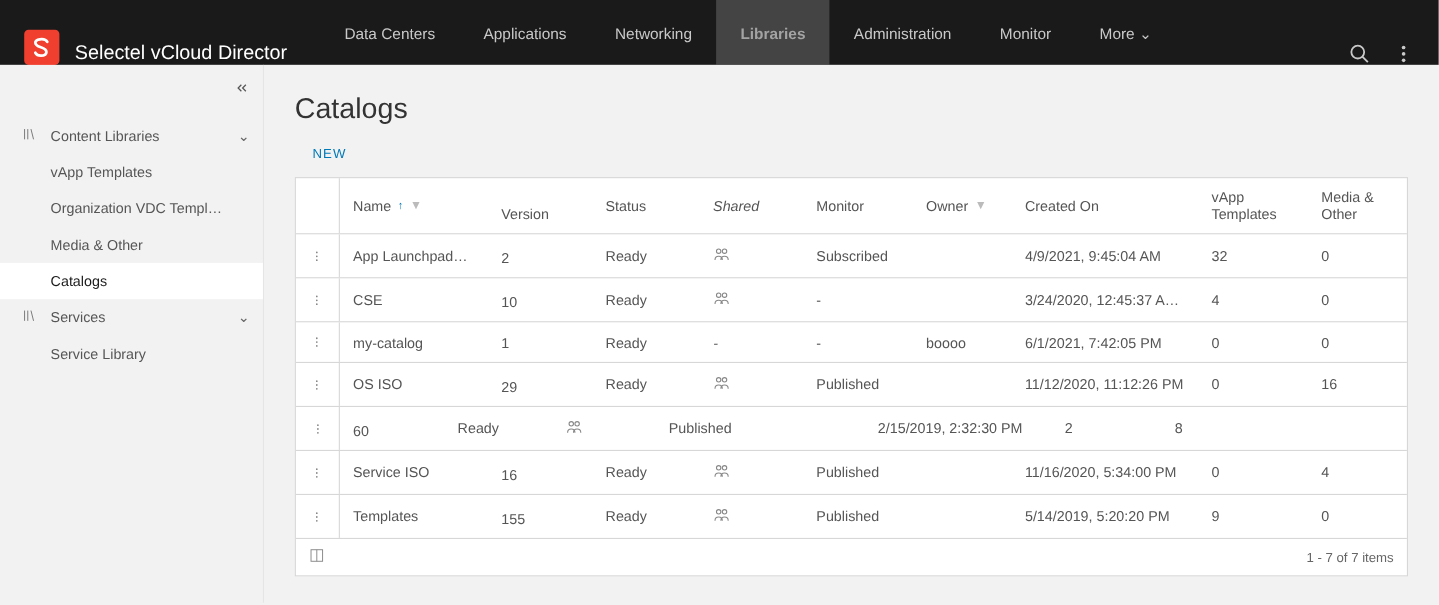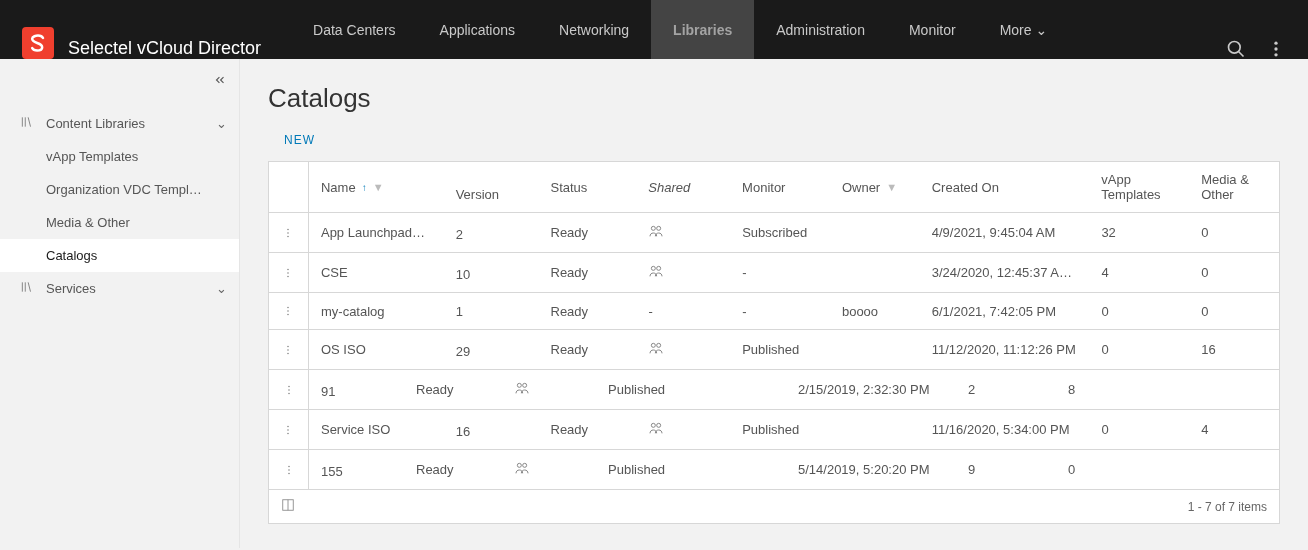--- a/index.html
+++ b/index.html
@@ -148,6 +148,7 @@
           <span class="label">Services</span>
           <span class="exp">⌄</span>
         </div>
+        <div class="side-item">Service Library</div>
       </div>
   </div>
 

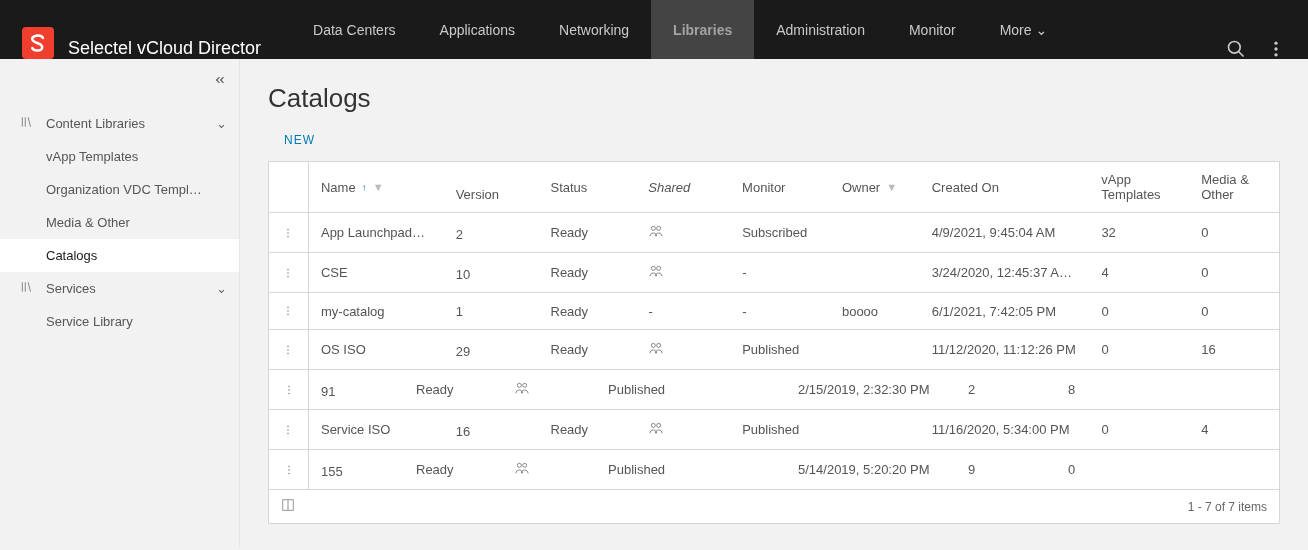--- a/index.html
+++ b/index.html
@@ -309,7 +309,7 @@
                 <circle cx="12" cy="19" r="1.6"></circle>
               </svg>
             </div>
-            <div class="gc col-version">91</div>
+            <div class="gc col-version">60</div>
             <div class="gc col-status">Ready</div>
             <div class="gc col-shared">
               <span><svg viewBox="0 0 24 24">

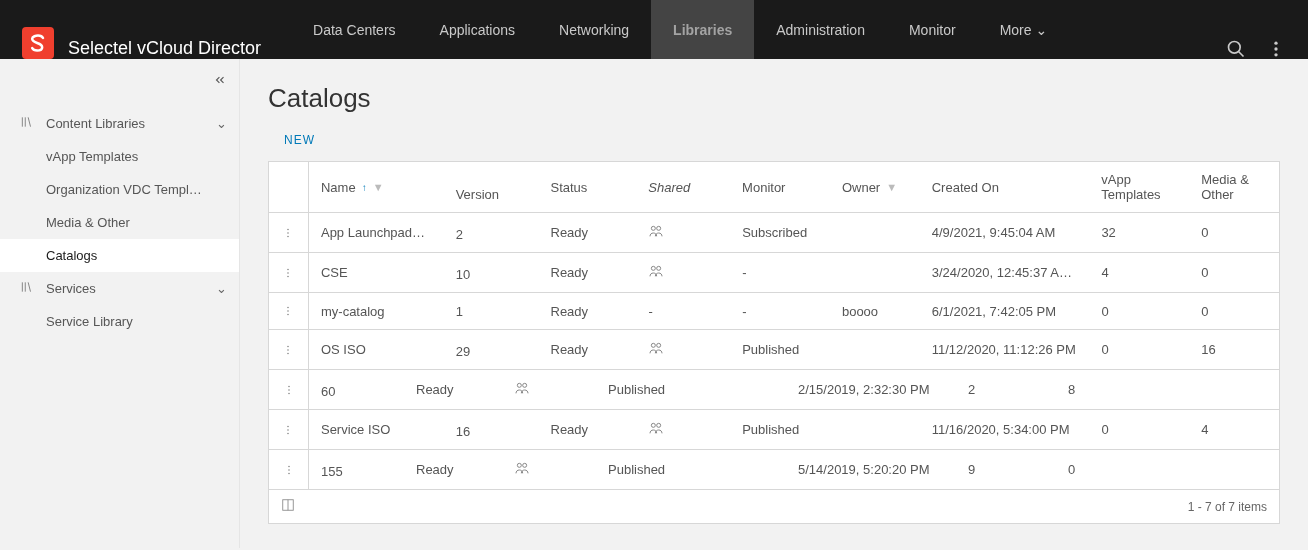--- a/index.html
+++ b/index.html
@@ -362,6 +362,9 @@
                 <circle cx="12" cy="19" r="1.6"></circle>
               </svg>
             </div>
+            <div class="gc col-name">
+              <span class="ellipsis">Templates</span>
+            </div>
             <div class="gc col-version">155</div>
             <div class="gc col-status">Ready</div>
             <div class="gc col-shared">

